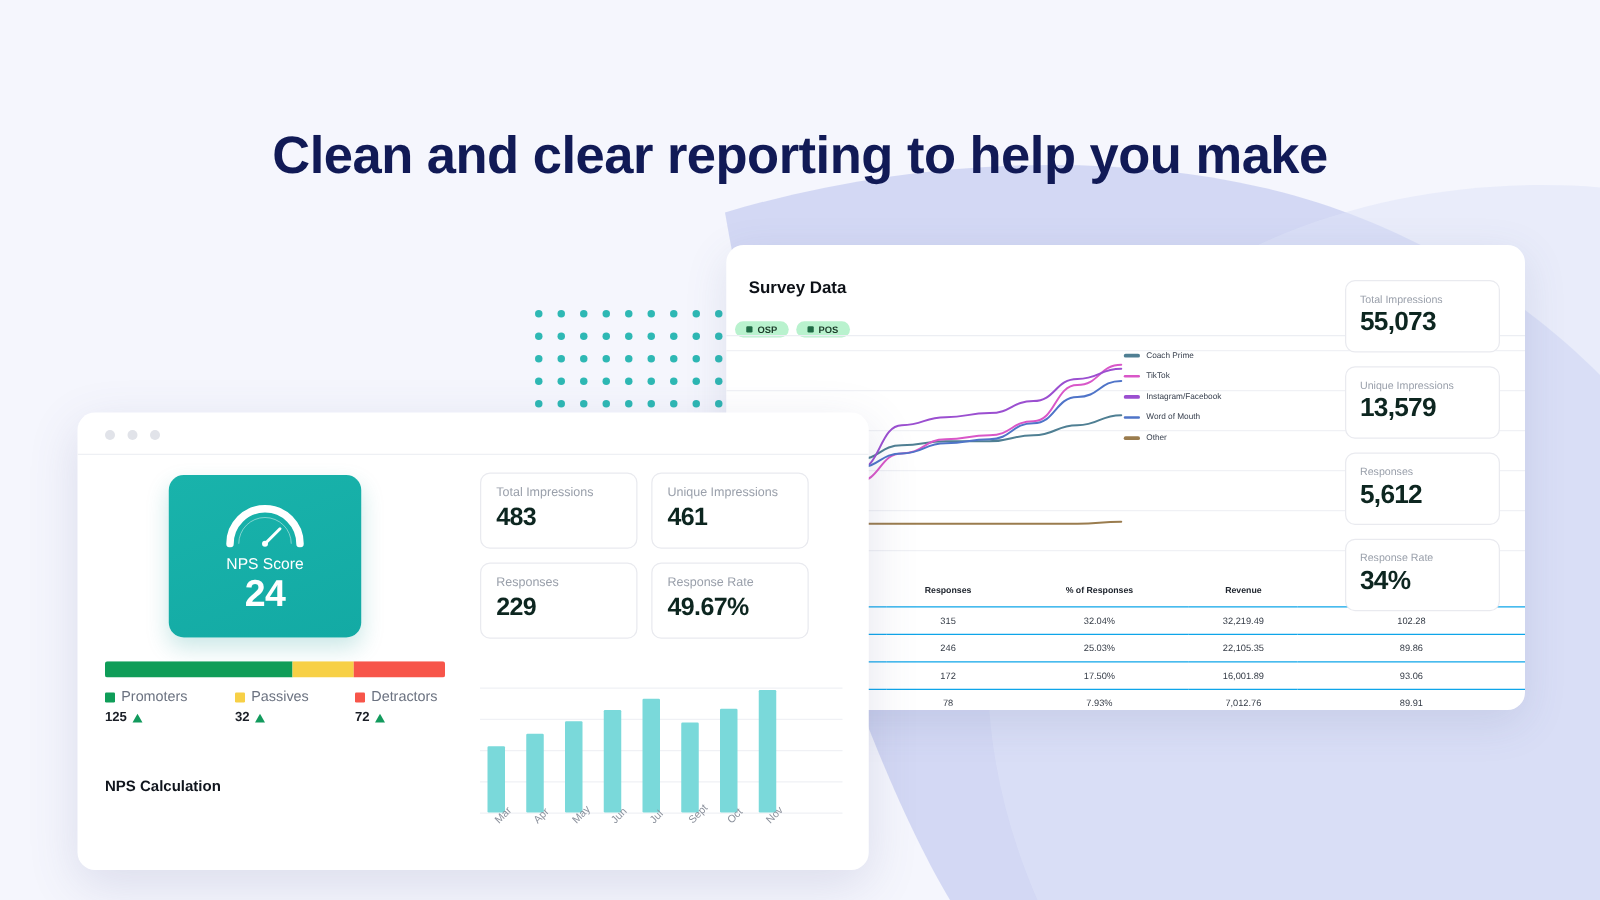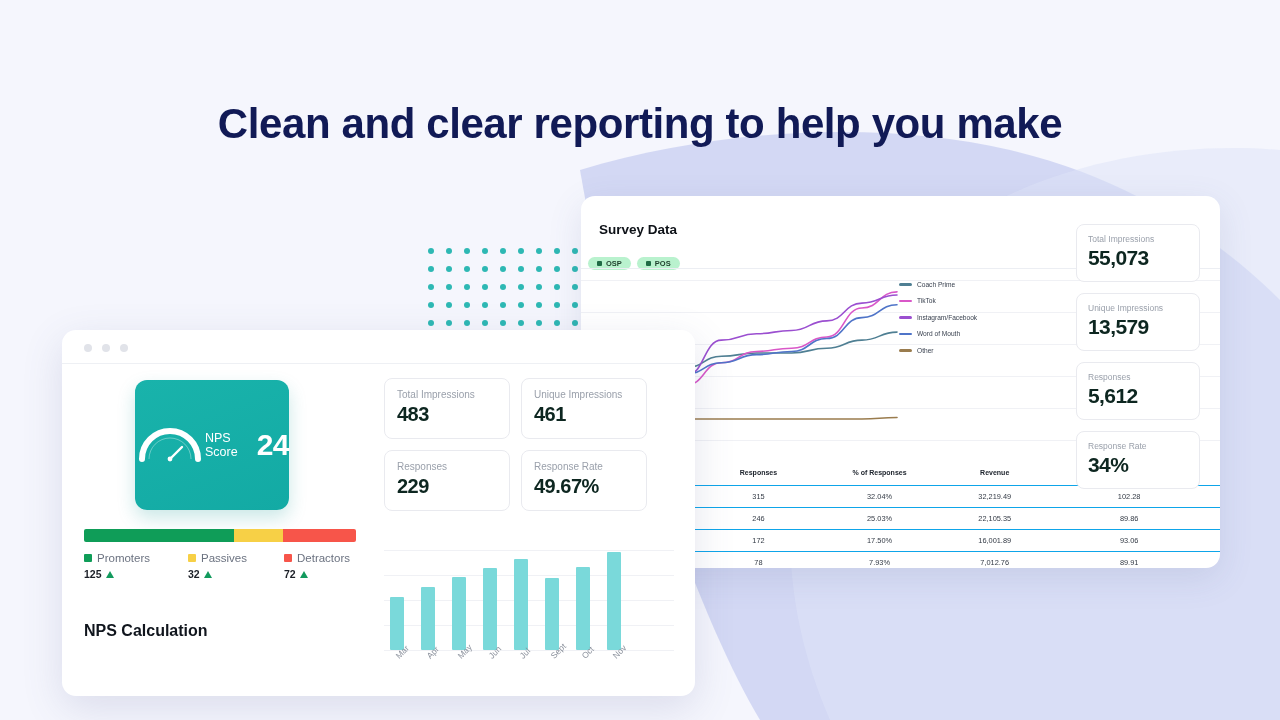--- a/index.html
+++ b/index.html
@@ -107,7 +107,7 @@
     position: absolute; left: 73px; top: 50px; width: 154px; height: 130px;
     background: linear-gradient(160deg,#19b3ab 0%,#13aaa4 100%);
     border-radius: 12px; box-shadow: 0 8px 18px rgba(20,150,145,.22);
-    display: flex; flex-direction: row; align-items: center; justify-content: center;
+    display: flex; flex-direction: column; align-items: center; justify-content: center;
   }
   #nps-gauge-card .gauge-wrap { width: 70px; height: 40px; position: relative; margin-bottom: 6px; }
   #nps-gauge-card .g-label { font-size: 12.5px; color: #ffffff; margin-bottom: 1px; }

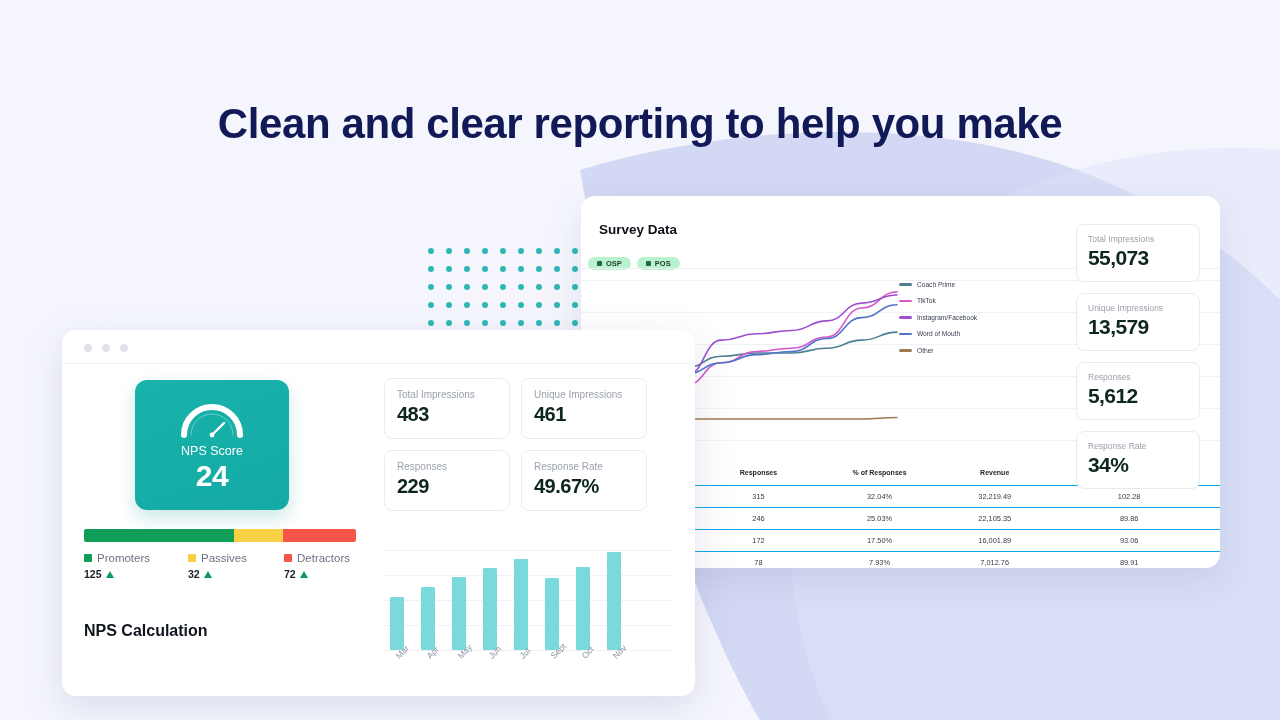--- a/index.html
+++ b/index.html
@@ -128,7 +128,7 @@
     border-bottom: 7px solid #129a5d;
   }
 
-  #nps-calc-title { position: absolute; left: 22px; top: 292px; font-size: 16px; font-weight: bold; color: #10151d; }
+  #nps-calc-title { position: absolute; left: 22px; top: 292px; font-size: 12px; font-weight: bold; color: #10151d; }
   #nps-calc-row { position: absolute; left: 22px; top: 318px; display: flex; align-items: center; }
   #nps-calc-row .promo { font-size: 13px; font-weight: bold; color: #21a65c; }
   #nps-calc-row .minus { font-size: 13px; font-weight: bold; color: #2b3038; margin: 0 26px; }

